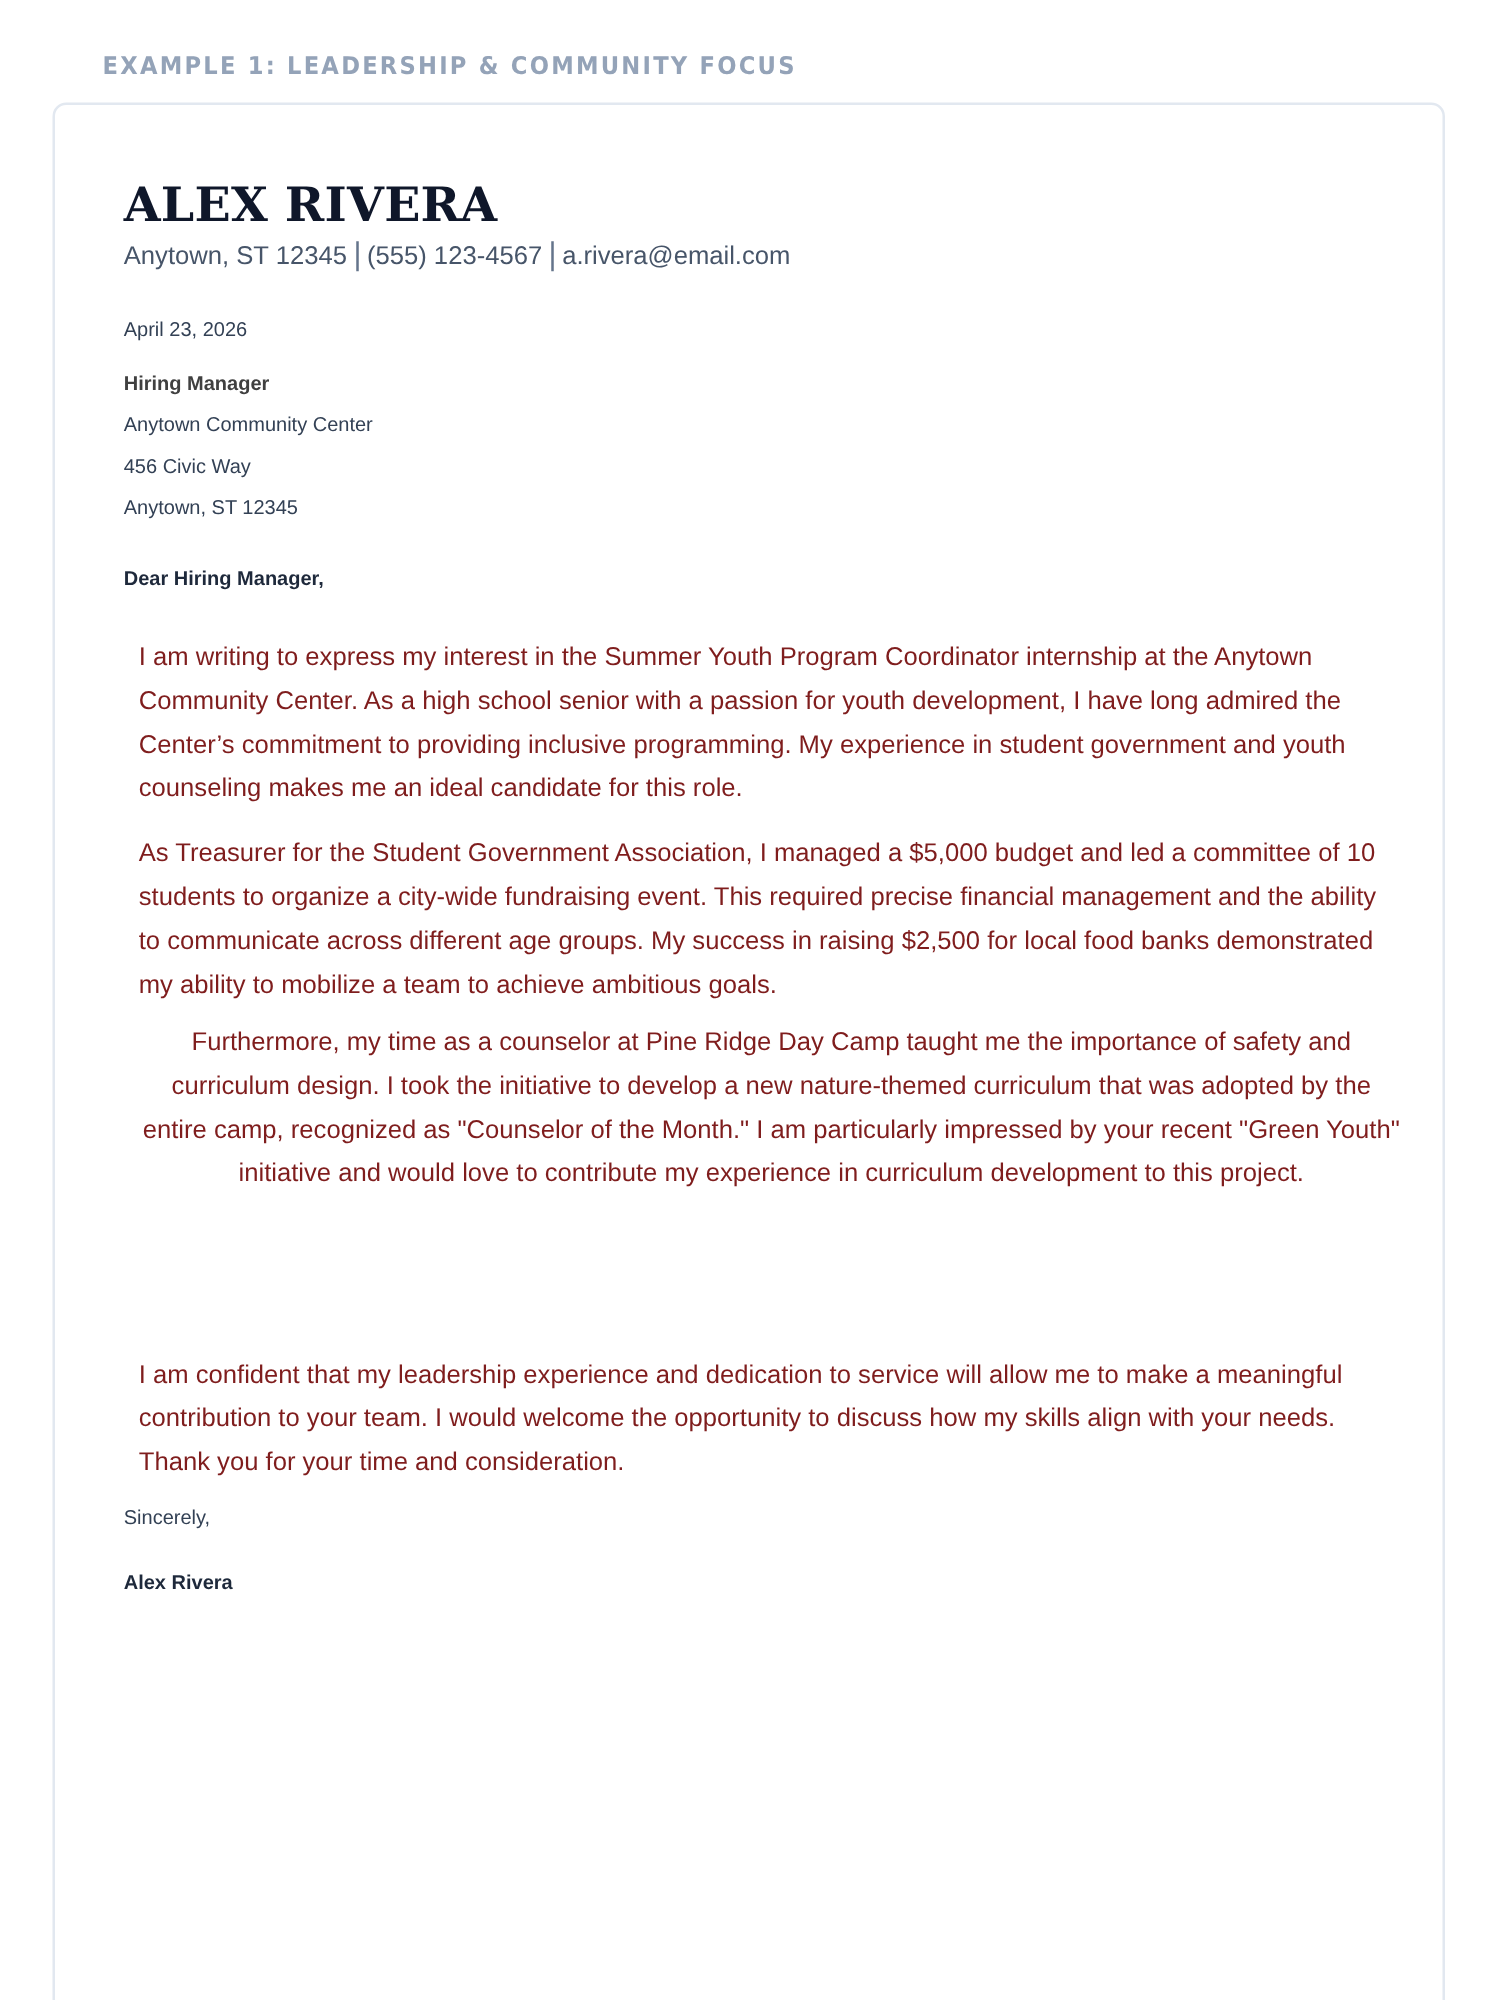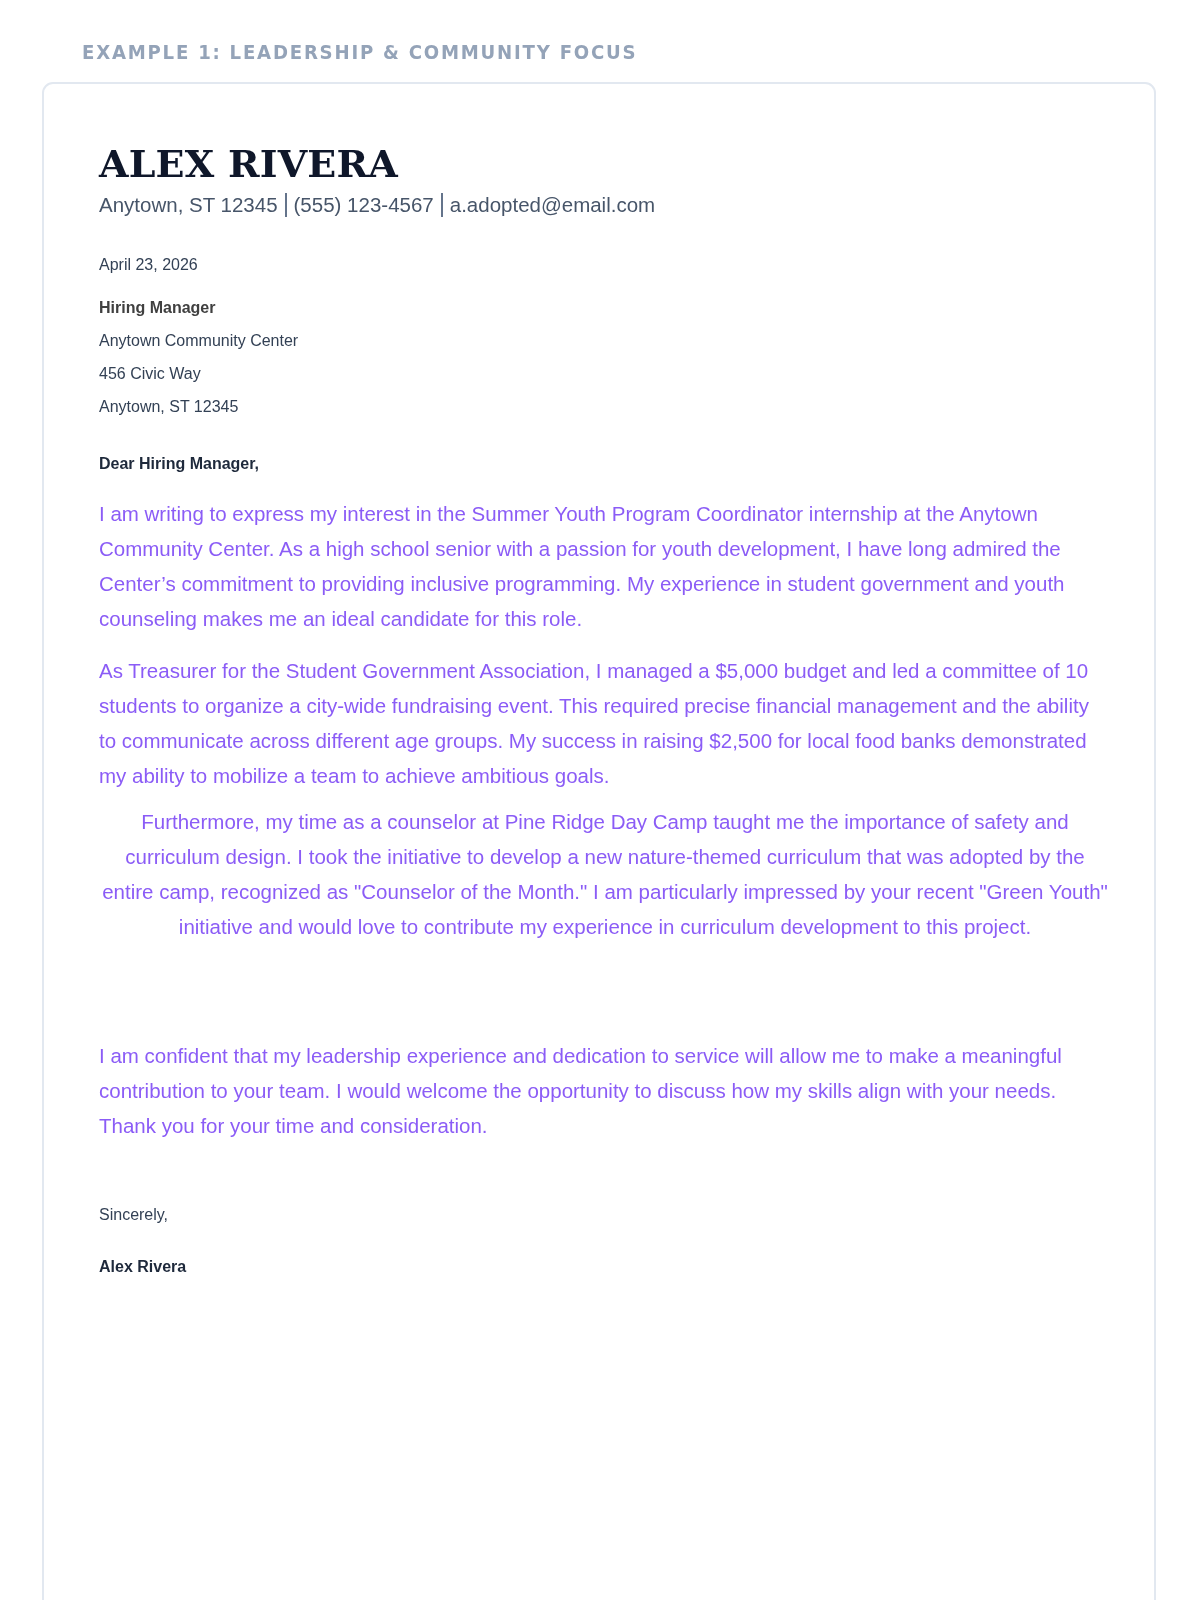--- a/index.html
+++ b/index.html
@@ -120,7 +120,7 @@
       <span class="sep"></span>
       <span>(555) 123-4567</span>
       <span class="sep"></span>
-      <span>a.adopted@email.com</span>
+      <span>a.rivera@email.com</span>
     </div>
 
     <div class="block date">April 23, 2026</div>

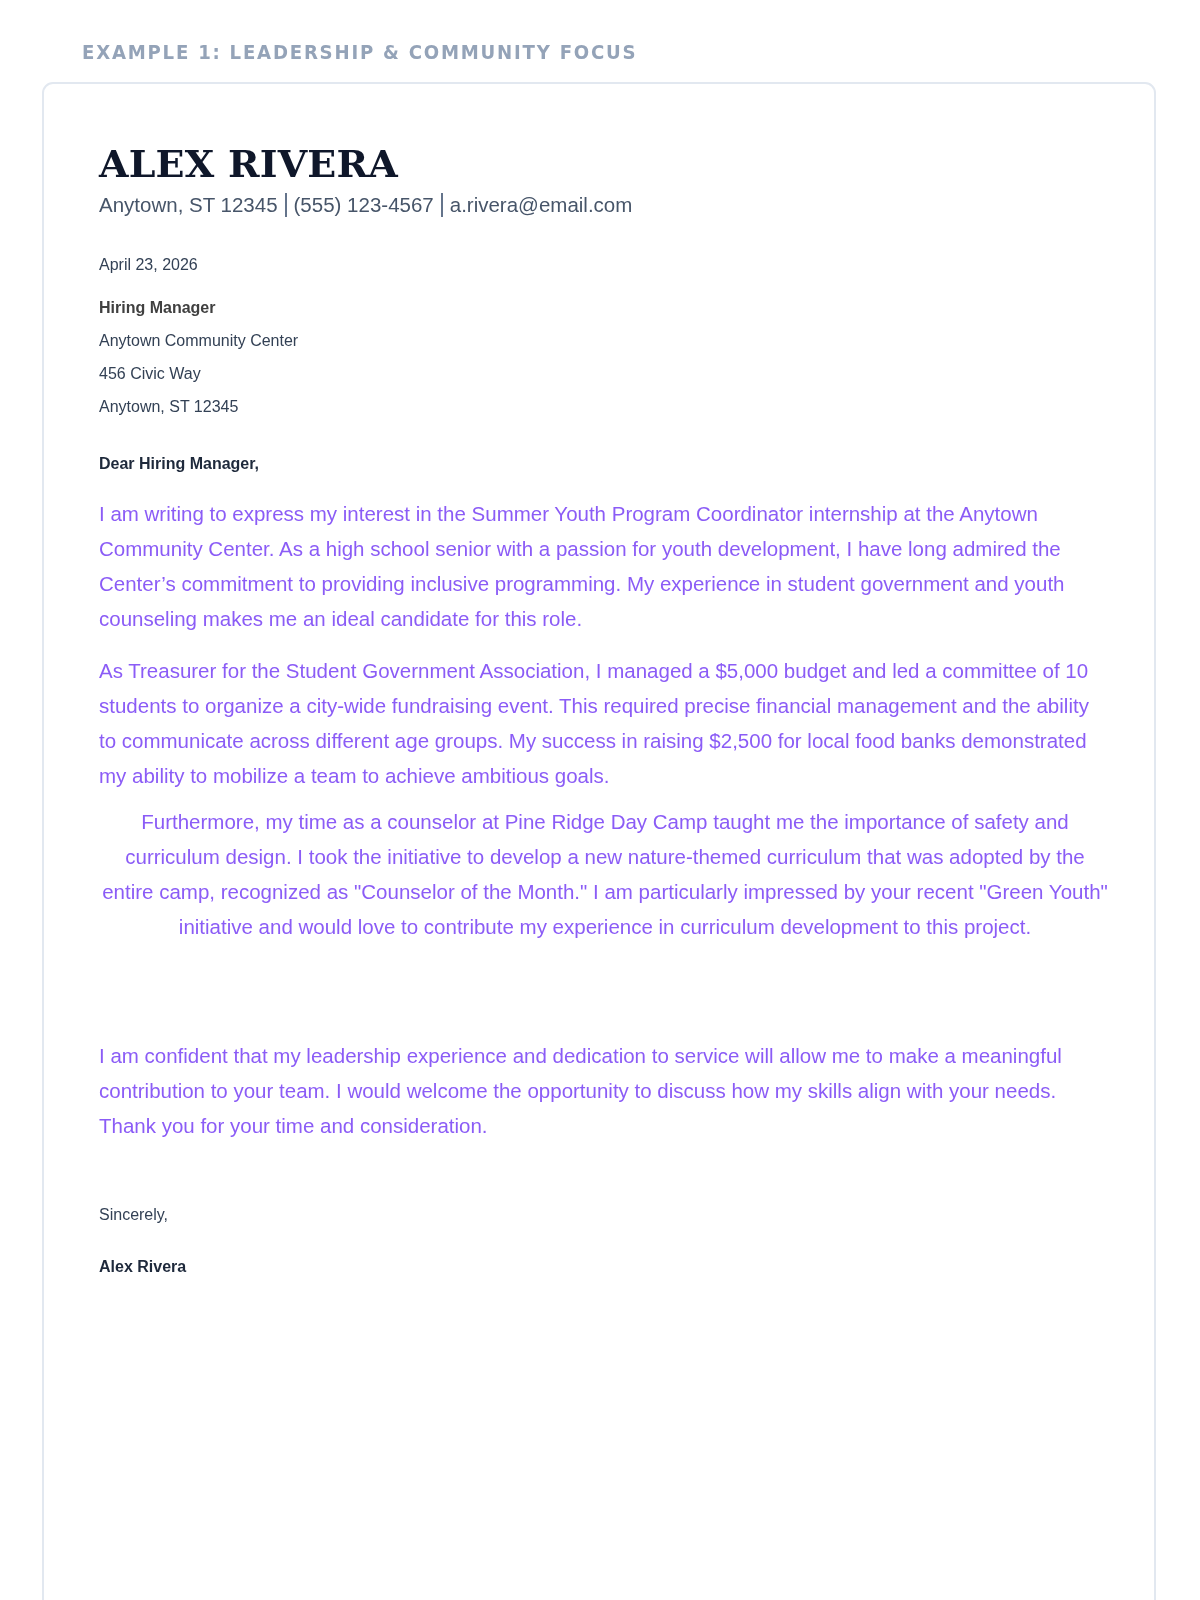--- a/index.html
+++ b/index.html
@@ -94,9 +94,9 @@
       width: 1012px;
       font-size: 20.5px;
       line-height: 35px;
-      color: #8b5cf6;
+      color: #7f1d1d;
       white-space: normal;
-      margin: 0;
+      margin: 12px;
     }
     .p1 { top: 412px; }
     .p2 { top: 569px; }

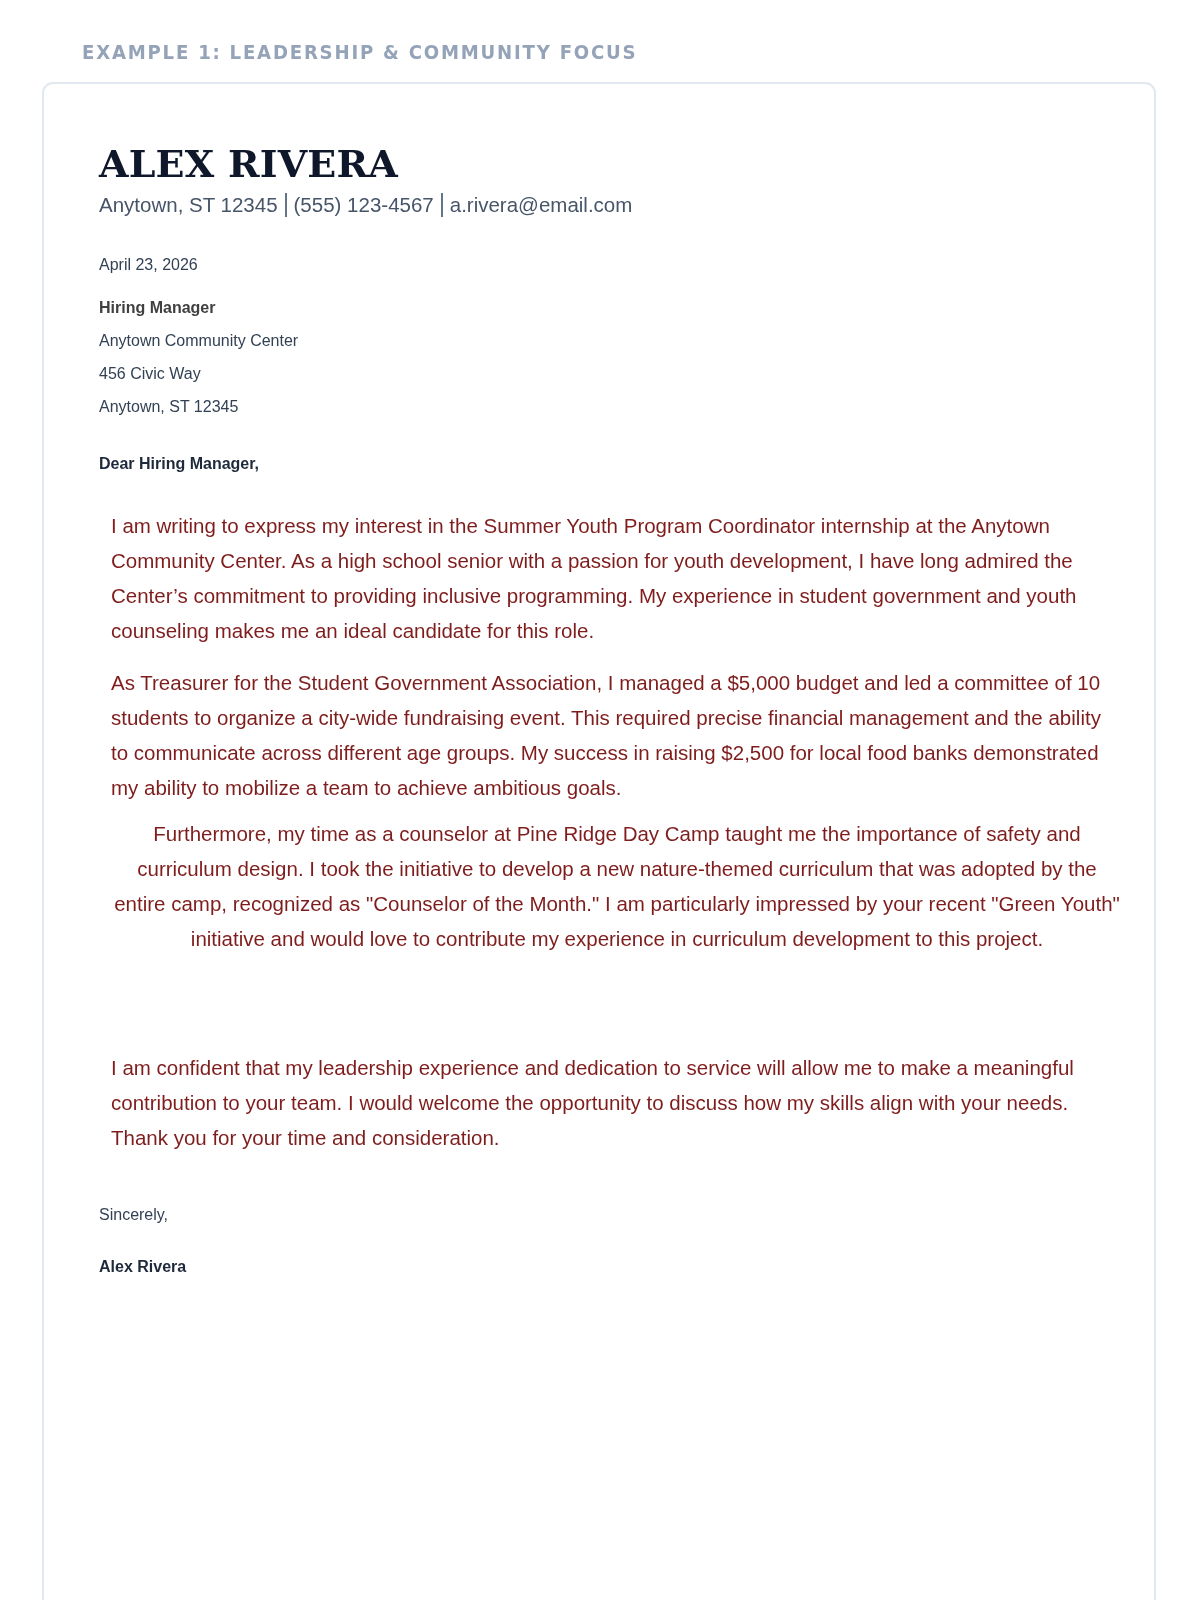--- a/index.html
+++ b/index.html
@@ -101,7 +101,7 @@
     .p1 { top: 412px; }
     .p2 { top: 569px; }
     .p3 { top: 720px; text-align: center; }
-    .p4 { top: 954px; }
+    .p4 { top: 986px; }
     .closing { top: 1096px; color: #334155; margin-top: 18px; }
     .signature { top: 1166px; font-weight: 700; color: #1e293b; }
   </style>

